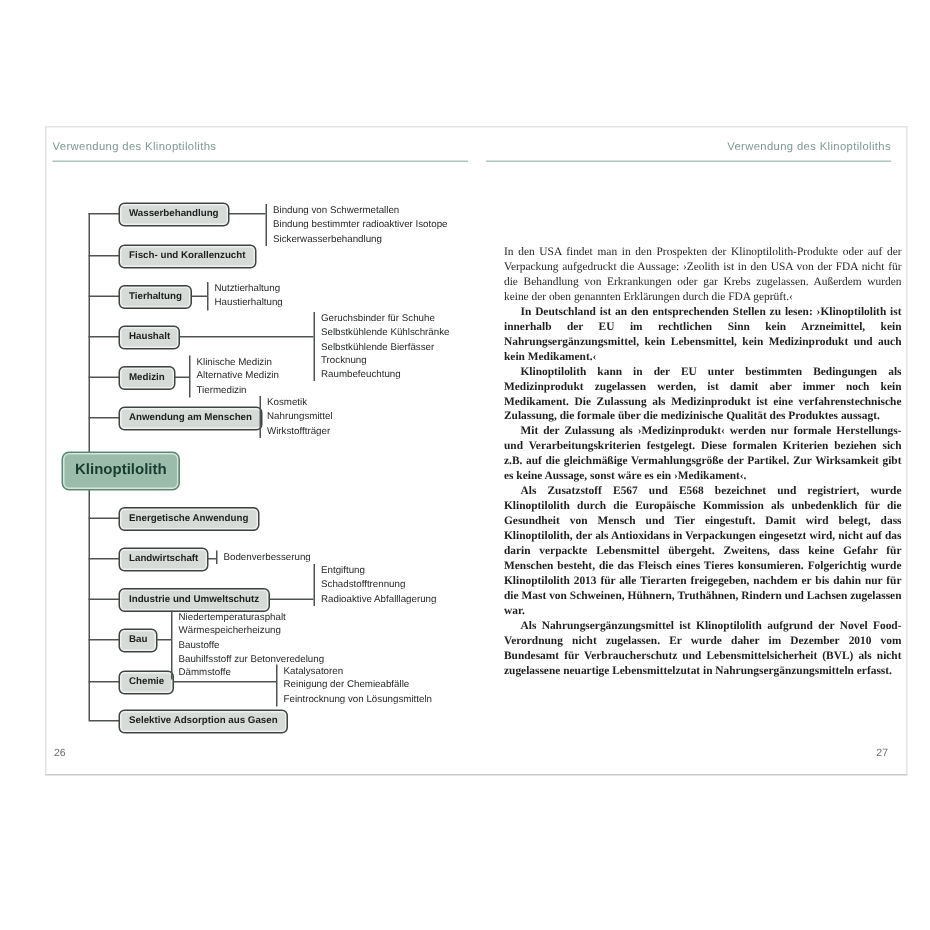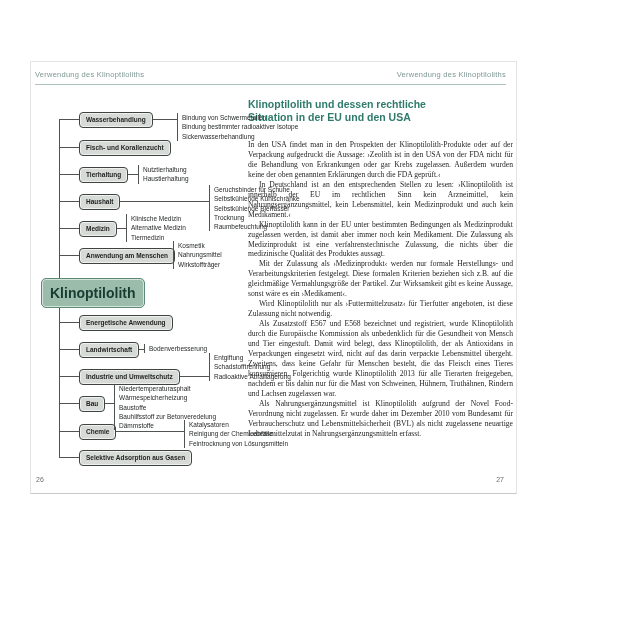--- a/index.html
+++ b/index.html
@@ -5,7 +5,7 @@
   html,body{margin:0;padding:0;}
   body{width:620px;height:620px;background:#ffffff;position:relative;
        font-family:"Liberation Sans",sans-serif;}
-  .spread{position:absolute;left:30px;top:61px;width:487px;height:433px;
+  .spread{position:absolute;left:30px;top:84px;width:575px;height:433px;
           background:#fff;border:1px solid #e4e4e4;border-bottom-color:#c9c9c9;box-sizing:border-box;}
   .page{position:absolute;top:0;height:100%;}
   .page.left{left:0;width:287px;}

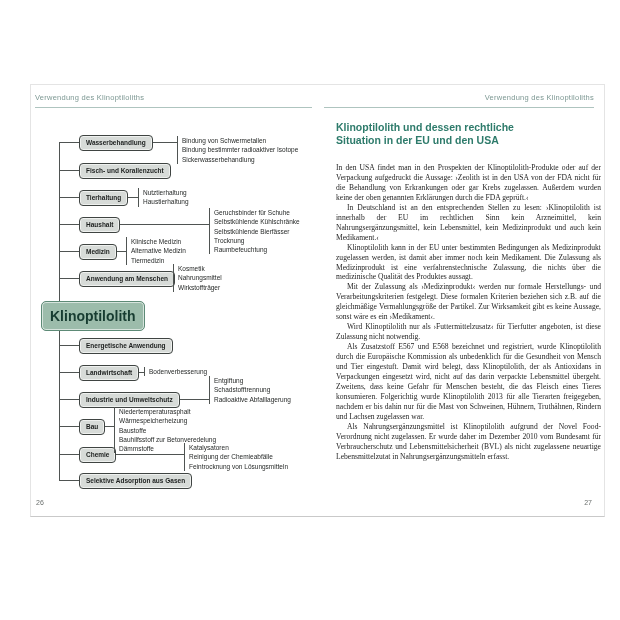--- a/index.html
+++ b/index.html
@@ -142,10 +142,6 @@
     <div class="running-head right-head">Verwendung des Klinoptiloliths</div>
     <div class="head-rule right-rule"></div>
 
-    <h1 class="title">
-      <span>Klinoptilolith und dessen rechtliche</span><br>
-      <span>Situation in der EU und den USA</span>
-    </h1>
 
     <div class="body-text">
       <p>In den USA findet man in den Prospekten der Klinoptilolith-Produkte oder auf der Verpackung aufgedruckt die Aussage: ›Zeolith ist in den USA von der FDA nicht für die Behandlung von Erkrankungen oder gar Krebs zugelassen. Außerdem wurden keine der oben genannten Erklärungen durch die FDA geprüft.‹</p>

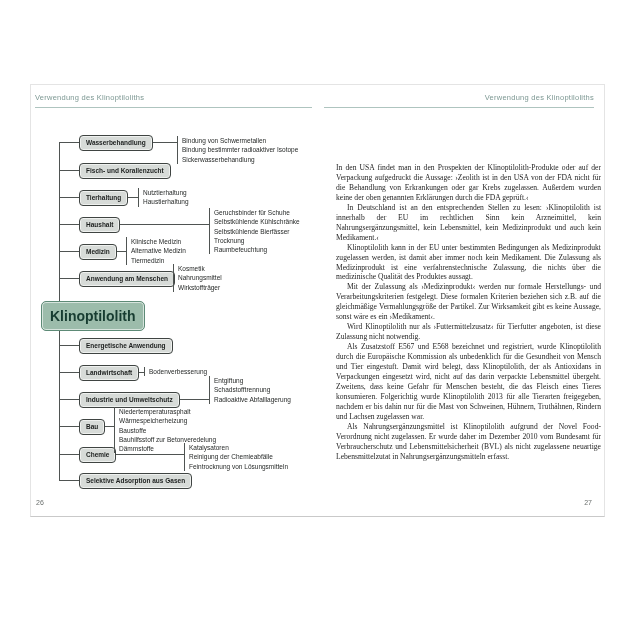--- a/index.html
+++ b/index.html
@@ -45,7 +45,7 @@
              font-family:"Liberation Serif",serif;font-size:7.6px;
              line-height:9.95px;color:#1f1f1f;text-align:justify;}
   .body-text p{margin:0;}
-  .body-text p + p{text-indent:11px;}
+  .body-text p + p{text-indent:11px;font-weight:bold;}
 </style>
 </head>
 <body>

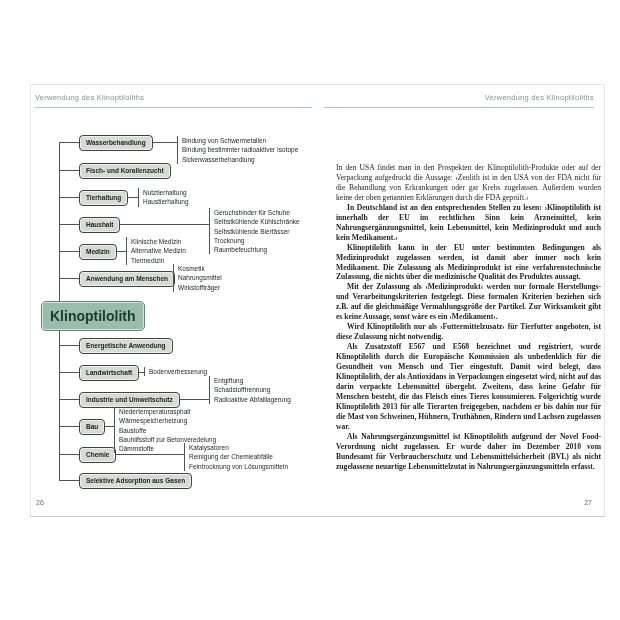--- a/index.html
+++ b/index.html
@@ -146,7 +146,7 @@
     <div class="body-text">
       <p>In den USA findet man in den Prospekten der Klinoptilolith-Produkte oder auf der Verpackung aufgedruckt die Aussage: ›Zeolith ist in den USA von der FDA nicht für die Behandlung von Erkrankungen oder gar Krebs zugelassen. Außerdem wurden keine der oben genannten Erklärungen durch die FDA geprüft.‹</p>
       <p>In Deutschland ist an den entsprechenden Stellen zu lesen: ›Klinoptilolith ist innerhalb der EU im rechtlichen Sinn kein Arzneimittel, kein Nahrungsergänzungsmittel, kein Lebensmittel, kein Medizinprodukt und auch kein Medikament.‹</p>
-      <p>Klinoptilolith kann in der EU unter bestimmten Bedingungen als Medizinprodukt zugelassen werden, ist damit aber immer noch kein Medikament. Die Zulassung als Medizinprodukt ist eine verfahrenstechnische Zulassung, die nichts über die medizinische Qualität des Produktes aussagt.</p>
+      <p>Klinoptilolith kann in der EU unter bestimmten Bedingungen als Medizinprodukt zugelassen werden, ist damit aber immer noch kein Medikament. Die Zulassung als Medizinprodukt ist eine verfahrenstechnische Zulassung, die formale über die medizinische Qualität des Produktes aussagt.</p>
       <p>Mit der Zulassung als ›Medizinprodukt‹ werden nur formale Herstellungs- und Verarbeitungskriterien festgelegt. Diese formalen Kriterien beziehen sich z.B. auf die gleichmäßige Vermahlungsgröße der Partikel. Zur Wirksamkeit gibt es keine Aussage, sonst wäre es ein ›Medikament‹.</p>
       <p>Wird Klinoptilolith nur als ›Futtermittelzusatz‹ für Tierfutter angeboten, ist diese Zulassung nicht notwendig.</p>
       <p>Als Zusatzstoff E567 und E568 bezeichnet und registriert, wurde Klinoptilolith durch die Europäische Kommission als unbedenklich für die Gesundheit von Mensch und Tier eingestuft. Damit wird belegt, dass Klinoptilolith, der als Antioxidans in Verpackungen eingesetzt wird, nicht auf das darin verpackte Lebensmittel übergeht. Zweitens, dass keine Gefahr für Menschen besteht, die das Fleisch eines Tieres konsumieren. Folgerichtig wurde Klinoptilolith 2013 für alle Tierarten freigegeben, nachdem er bis dahin nur für die Mast von Schweinen, Hühnern, Truthähnen, Rindern und Lachsen zugelassen war.</p>

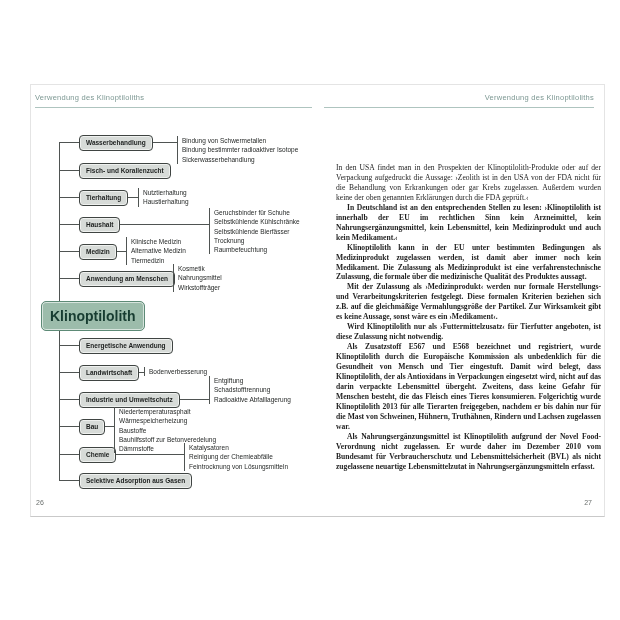--- a/index.html
+++ b/index.html
@@ -33,7 +33,7 @@
         font-size:6.5px;font-weight:bold;color:#1c1f1e;line-height:1;
         padding:3.5px 6px;white-space:nowrap;box-shadow:0 0 0 1px rgba(255,255,255,.6) inset;}
   .node.root{background:var(--root_fill);border:1.5px solid var(--root_border);
-             border-radius:5px;font-size:14px;color:#173c31;padding:7px 8px;}
+             border-radius:5px;font-size:10px;color:#173c31;padding:7px 8px;}
   .leaf-list{position:absolute;z-index:2;border-left:1px solid var(--line_color);
              padding-left:4px;font-size:6.5px;line-height:9.3px;color:#262928;
              white-space:nowrap;background:transparent;}

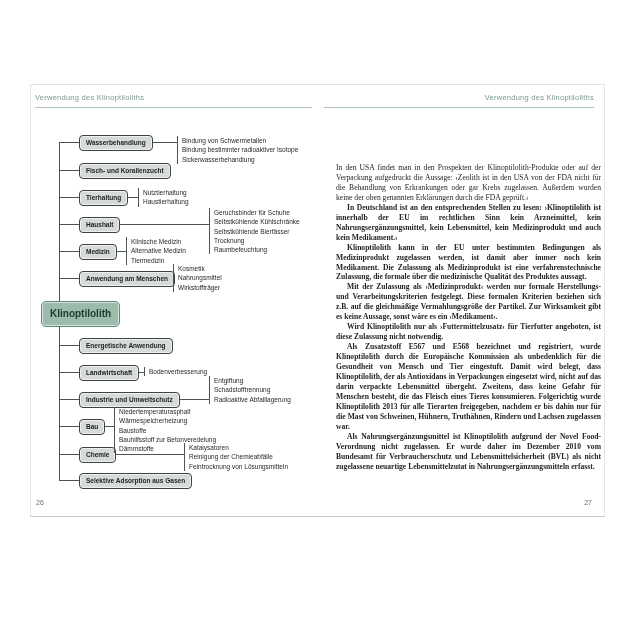--- a/index.html
+++ b/index.html
@@ -148,7 +148,6 @@
       <p>In Deutschland ist an den entsprechenden Stellen zu lesen: ›Klinoptilolith ist innerhalb der EU im rechtlichen Sinn kein Arzneimittel, kein Nahrungsergänzungsmittel, kein Lebensmittel, kein Medizinprodukt und auch kein Medikament.‹</p>
       <p>Klinoptilolith kann in der EU unter bestimmten Bedingungen als Medizinprodukt zugelassen werden, ist damit aber immer noch kein Medikament. Die Zulassung als Medizinprodukt ist eine verfahrenstechnische Zulassung, die formale über die medizinische Qualität des Produktes aussagt.</p>
       <p>Mit der Zulassung als ›Medizinprodukt‹ werden nur formale Herstellungs- und Verarbeitungskriterien festgelegt. Diese formalen Kriterien beziehen sich z.B. auf die gleichmäßige Vermahlungsgröße der Partikel. Zur Wirksamkeit gibt es keine Aussage, sonst wäre es ein ›Medikament‹.</p>
-      <p>Wird Klinoptilolith nur als ›Futtermittelzusatz‹ für Tierfutter angeboten, ist diese Zulassung nicht notwendig.</p>
       <p>Als Zusatzstoff E567 und E568 bezeichnet und registriert, wurde Klinoptilolith durch die Europäische Kommission als unbedenklich für die Gesundheit von Mensch und Tier eingestuft. Damit wird belegt, dass Klinoptilolith, der als Antioxidans in Verpackungen eingesetzt wird, nicht auf das darin verpackte Lebensmittel übergeht. Zweitens, dass keine Gefahr für Menschen besteht, die das Fleisch eines Tieres konsumieren. Folgerichtig wurde Klinoptilolith 2013 für alle Tierarten freigegeben, nachdem er bis dahin nur für die Mast von Schweinen, Hühnern, Truthähnen, Rindern und Lachsen zugelassen war.</p>
       <p>Als Nahrungsergänzungsmittel ist Klinoptilolith aufgrund der Novel Food-Verordnung nicht zugelassen. Er wurde daher im Dezember 2010 vom Bundesamt für Verbraucherschutz und Lebensmittelsicherheit (BVL) als nicht zugelassene neuartige Lebensmittelzutat in Nahrungsergänzungsmitteln erfasst.</p>
     </div>

